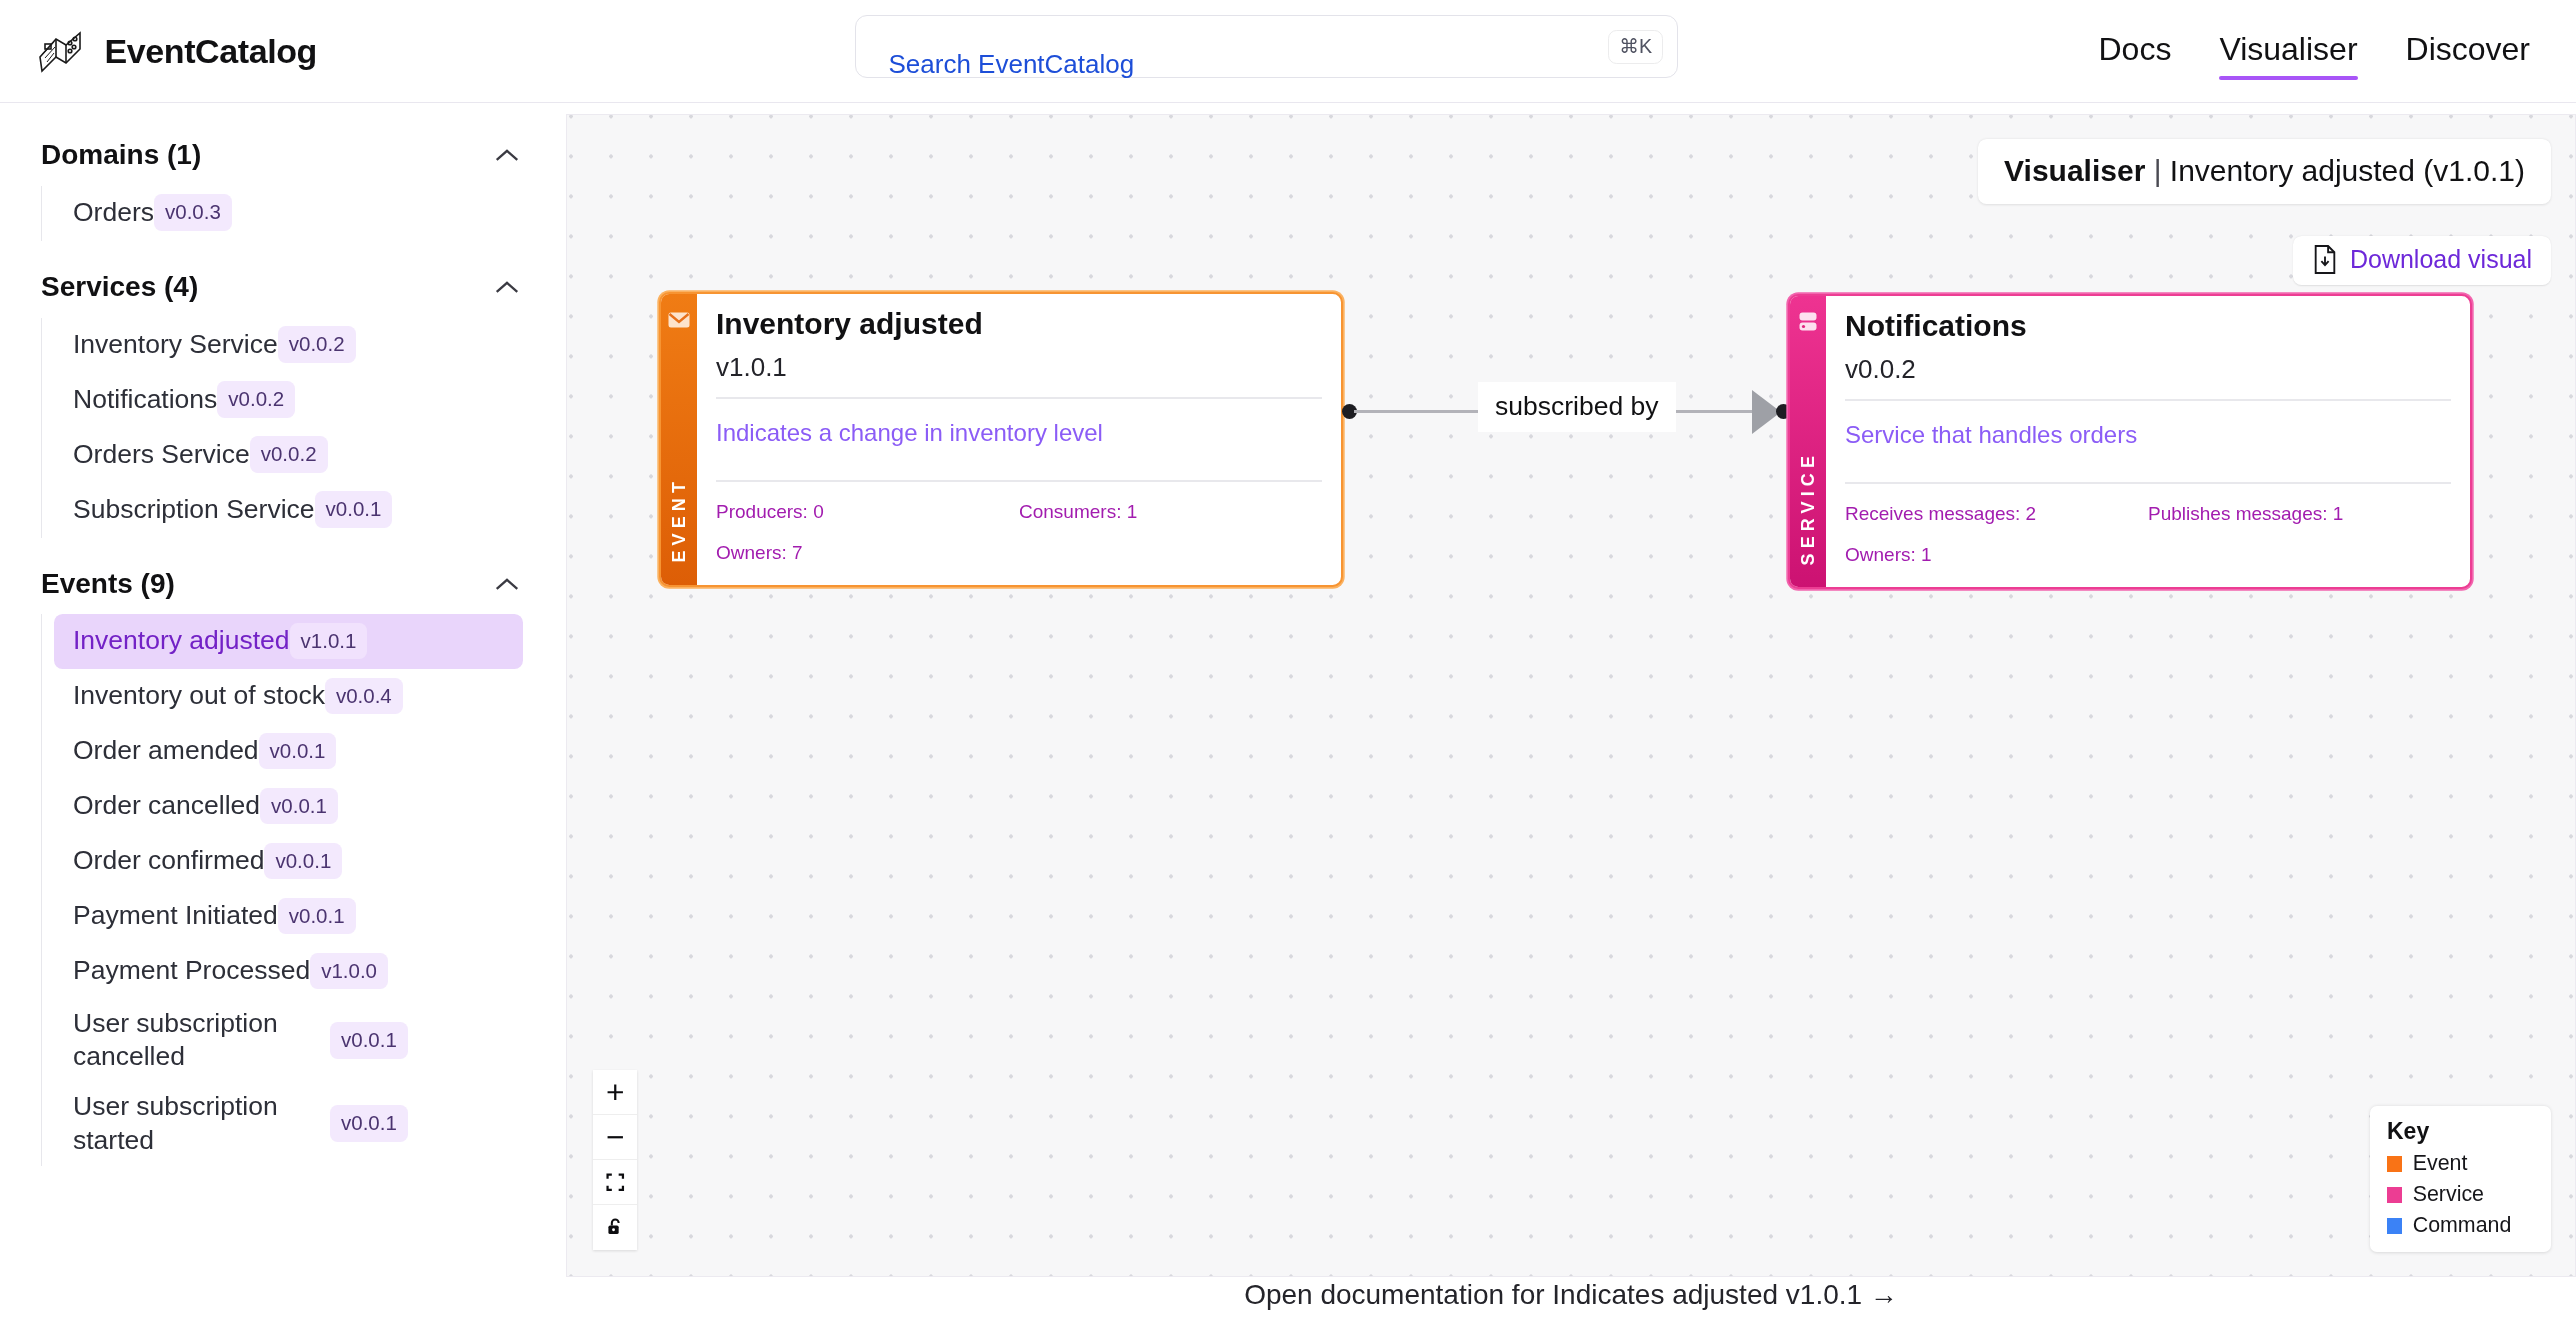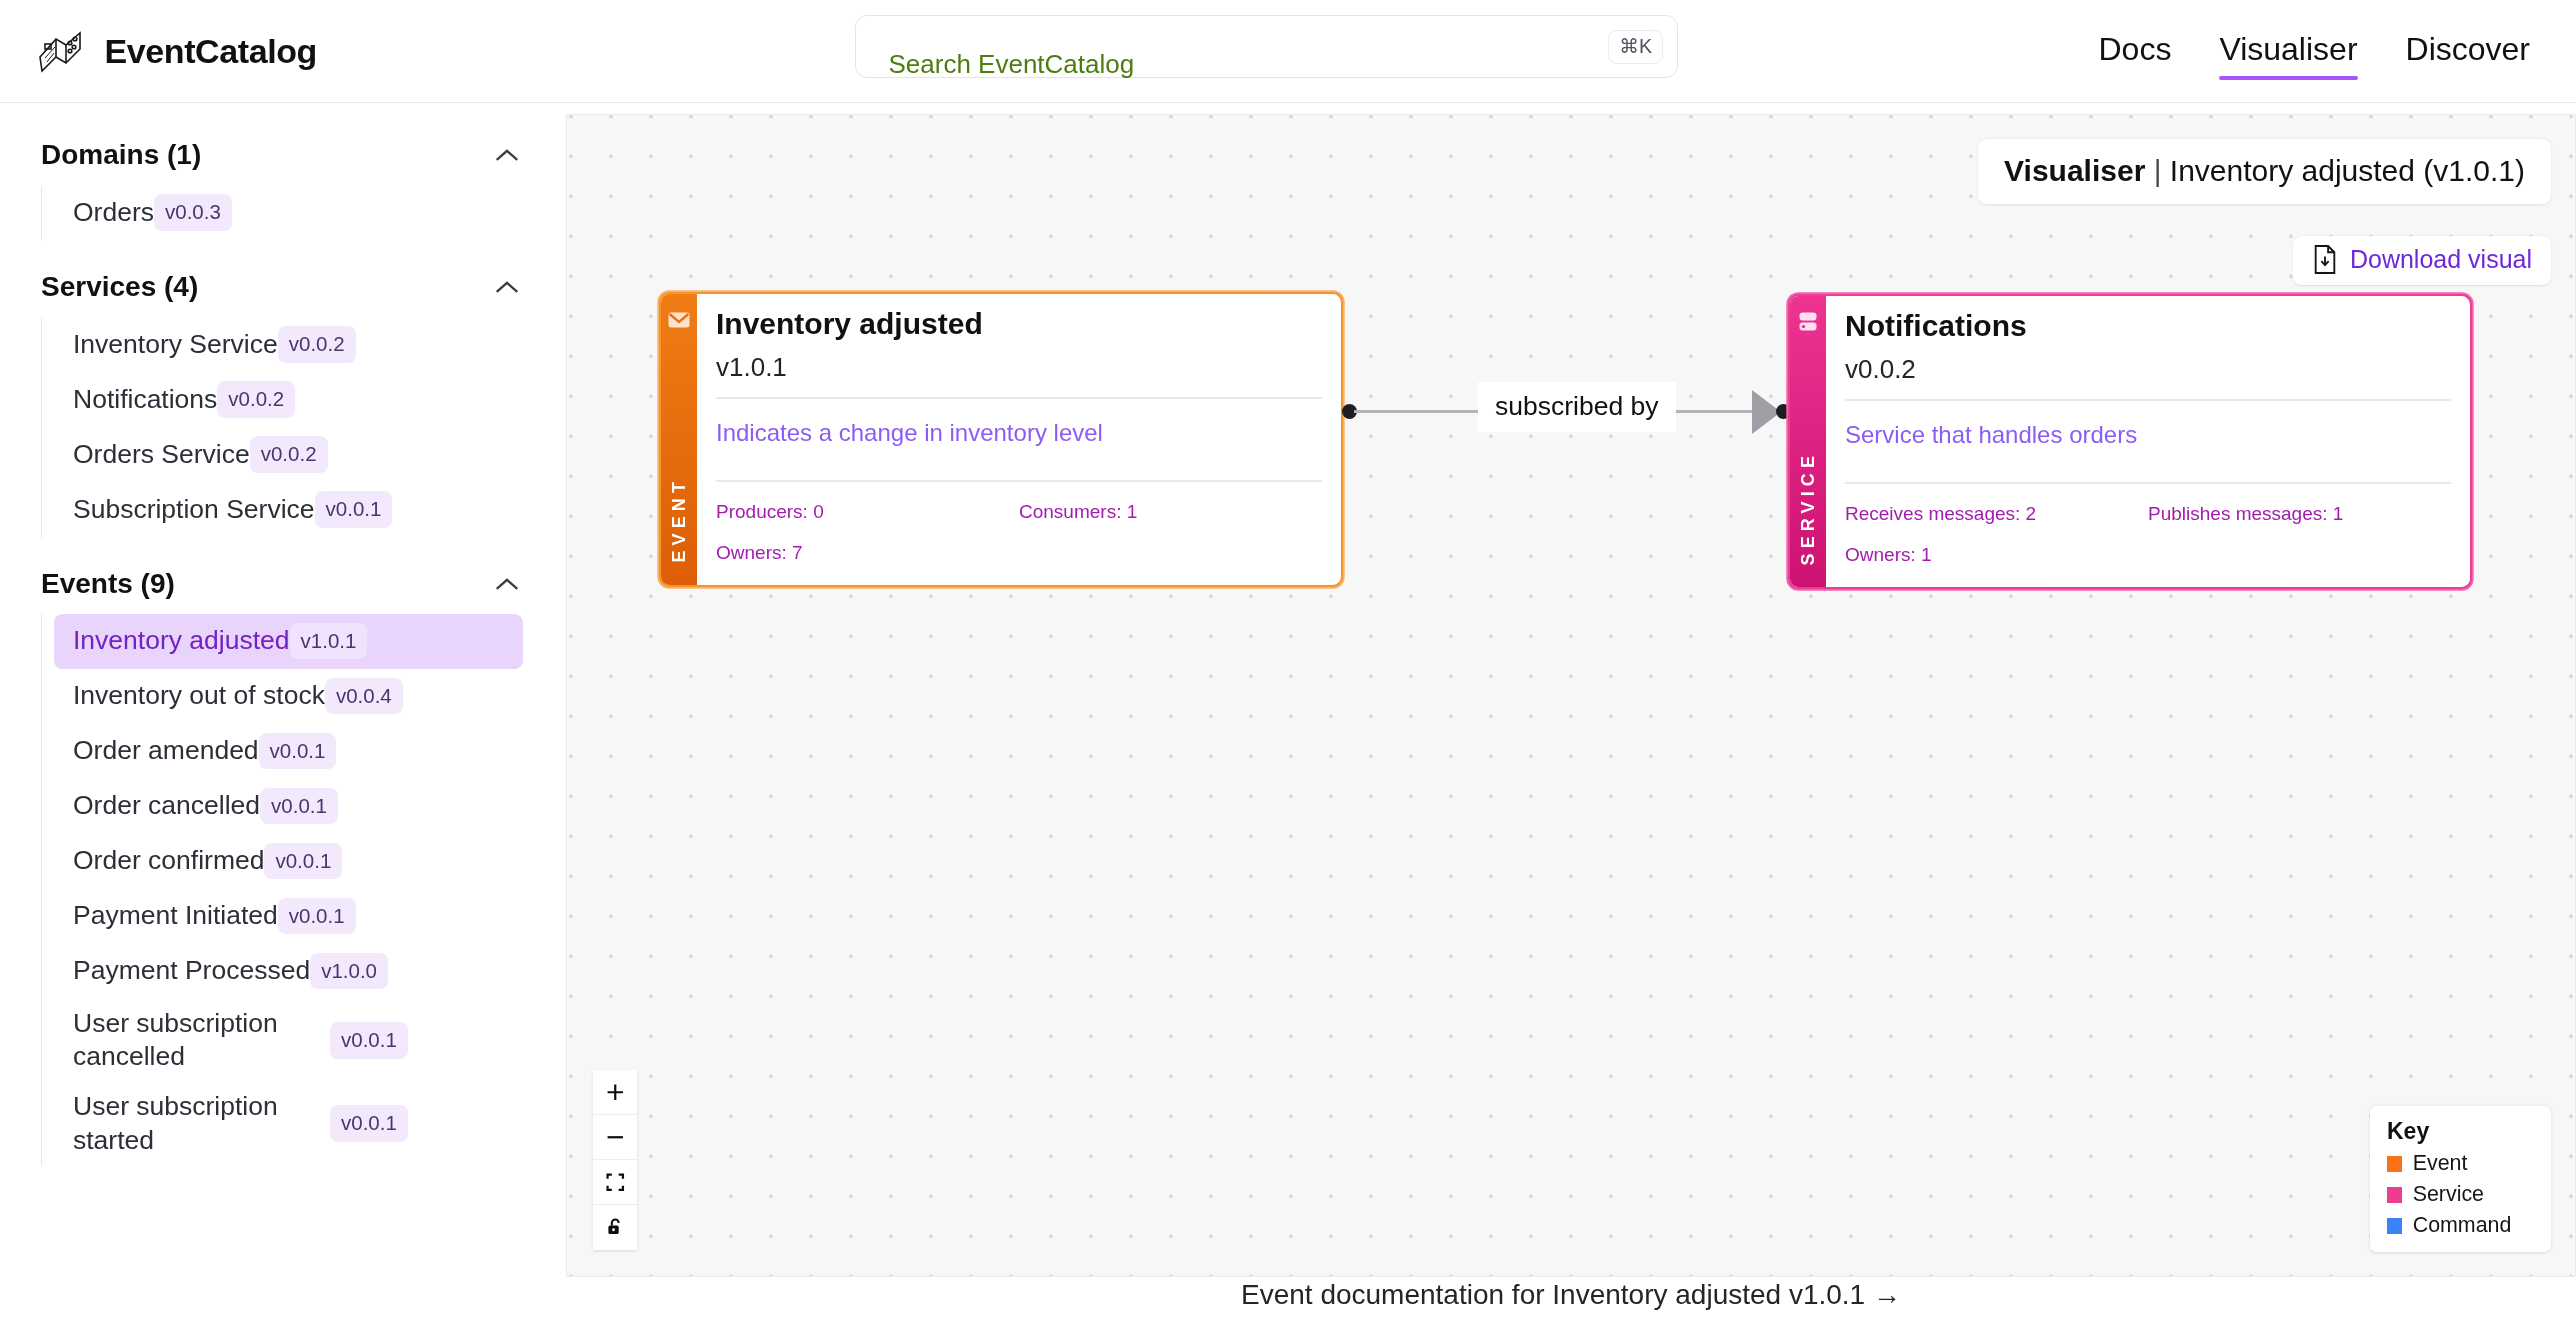--- a/index.html
+++ b/index.html
@@ -30,7 +30,7 @@
     background: #fff; display: flex; align-items: center;
     padding: 0 13.7px 0 32.5px;
   }
-  .searchbox .ph { font-size: 26px; color: #4d7c0f; flex: 1; margin-top: 35px; }
+  .searchbox .ph { font-size: 26px; color: #1d4ed8; flex: 1; margin-top: 35px; }
   .kbd {
     border: 1.7px solid #ececed; border-radius: 8.6px;
     font-size: 19.7px; color: #4f5261; padding: 6px 10.3px 6.8px;

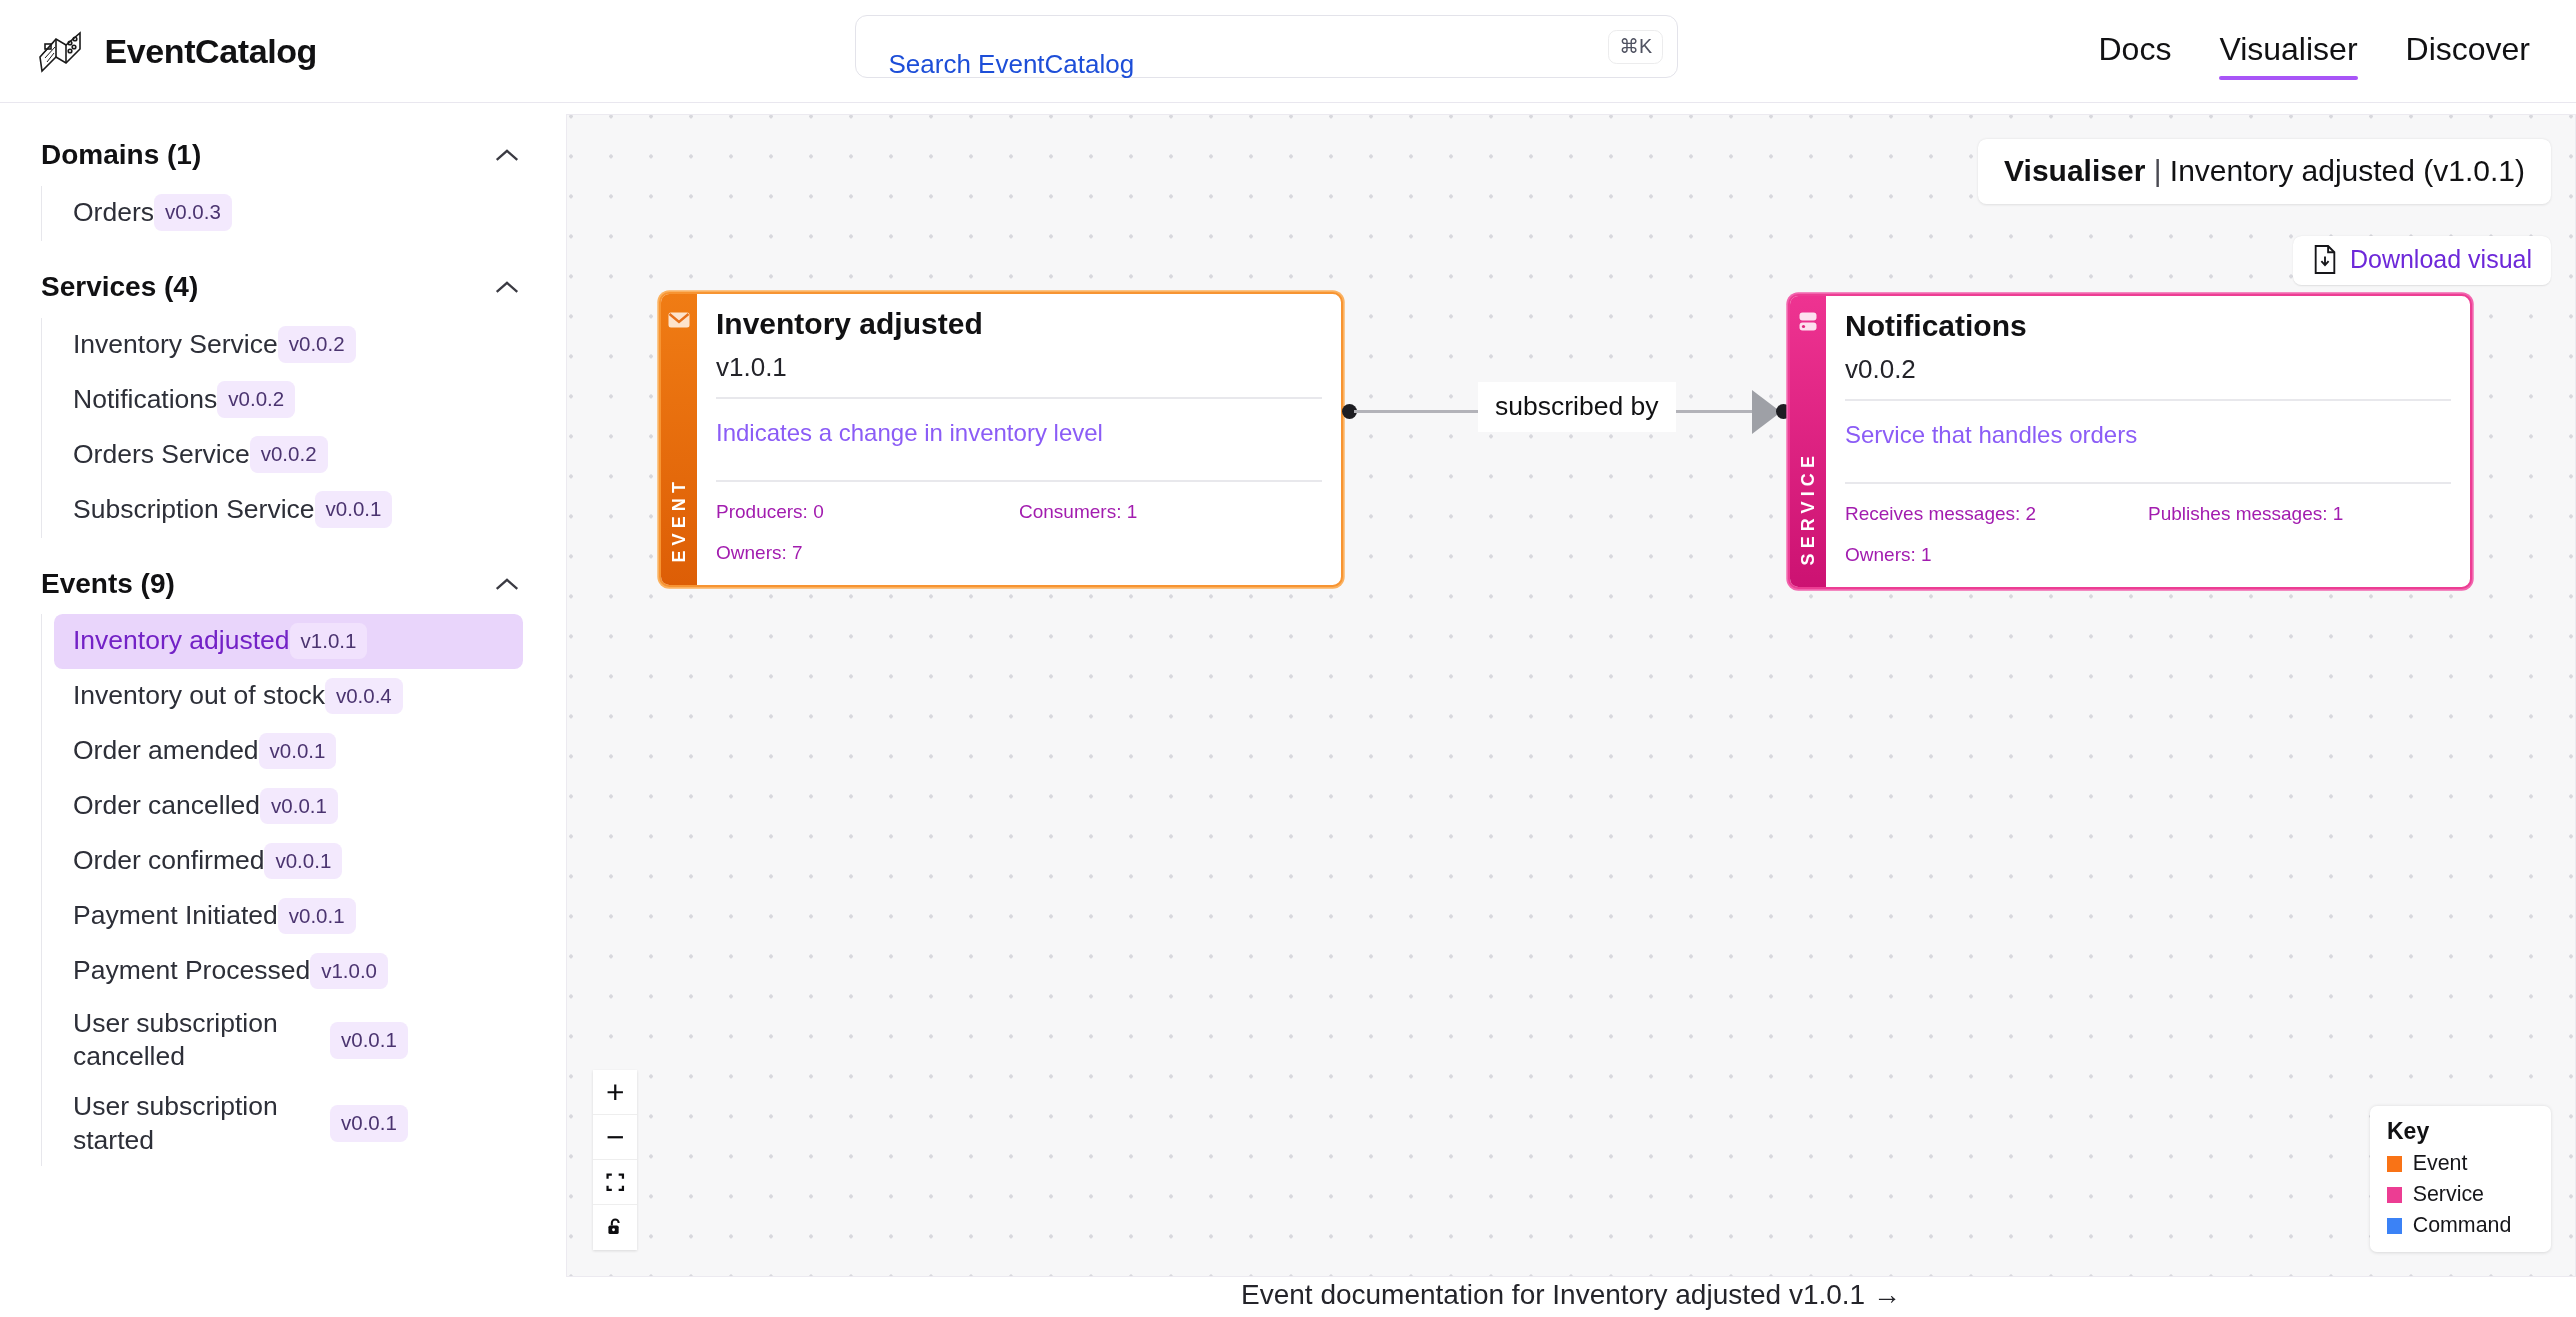--- a/index.html
+++ b/index.html
@@ -441,7 +441,7 @@
     </div>
   </div>
 
-  <div class="bottom-link">Event documentation for Inventory adjusted v1.0.1  →</div>
+  <div class="bottom-link">Open documentation for Indicates adjusted v1.0.1  →</div>
 
 </div>
 

